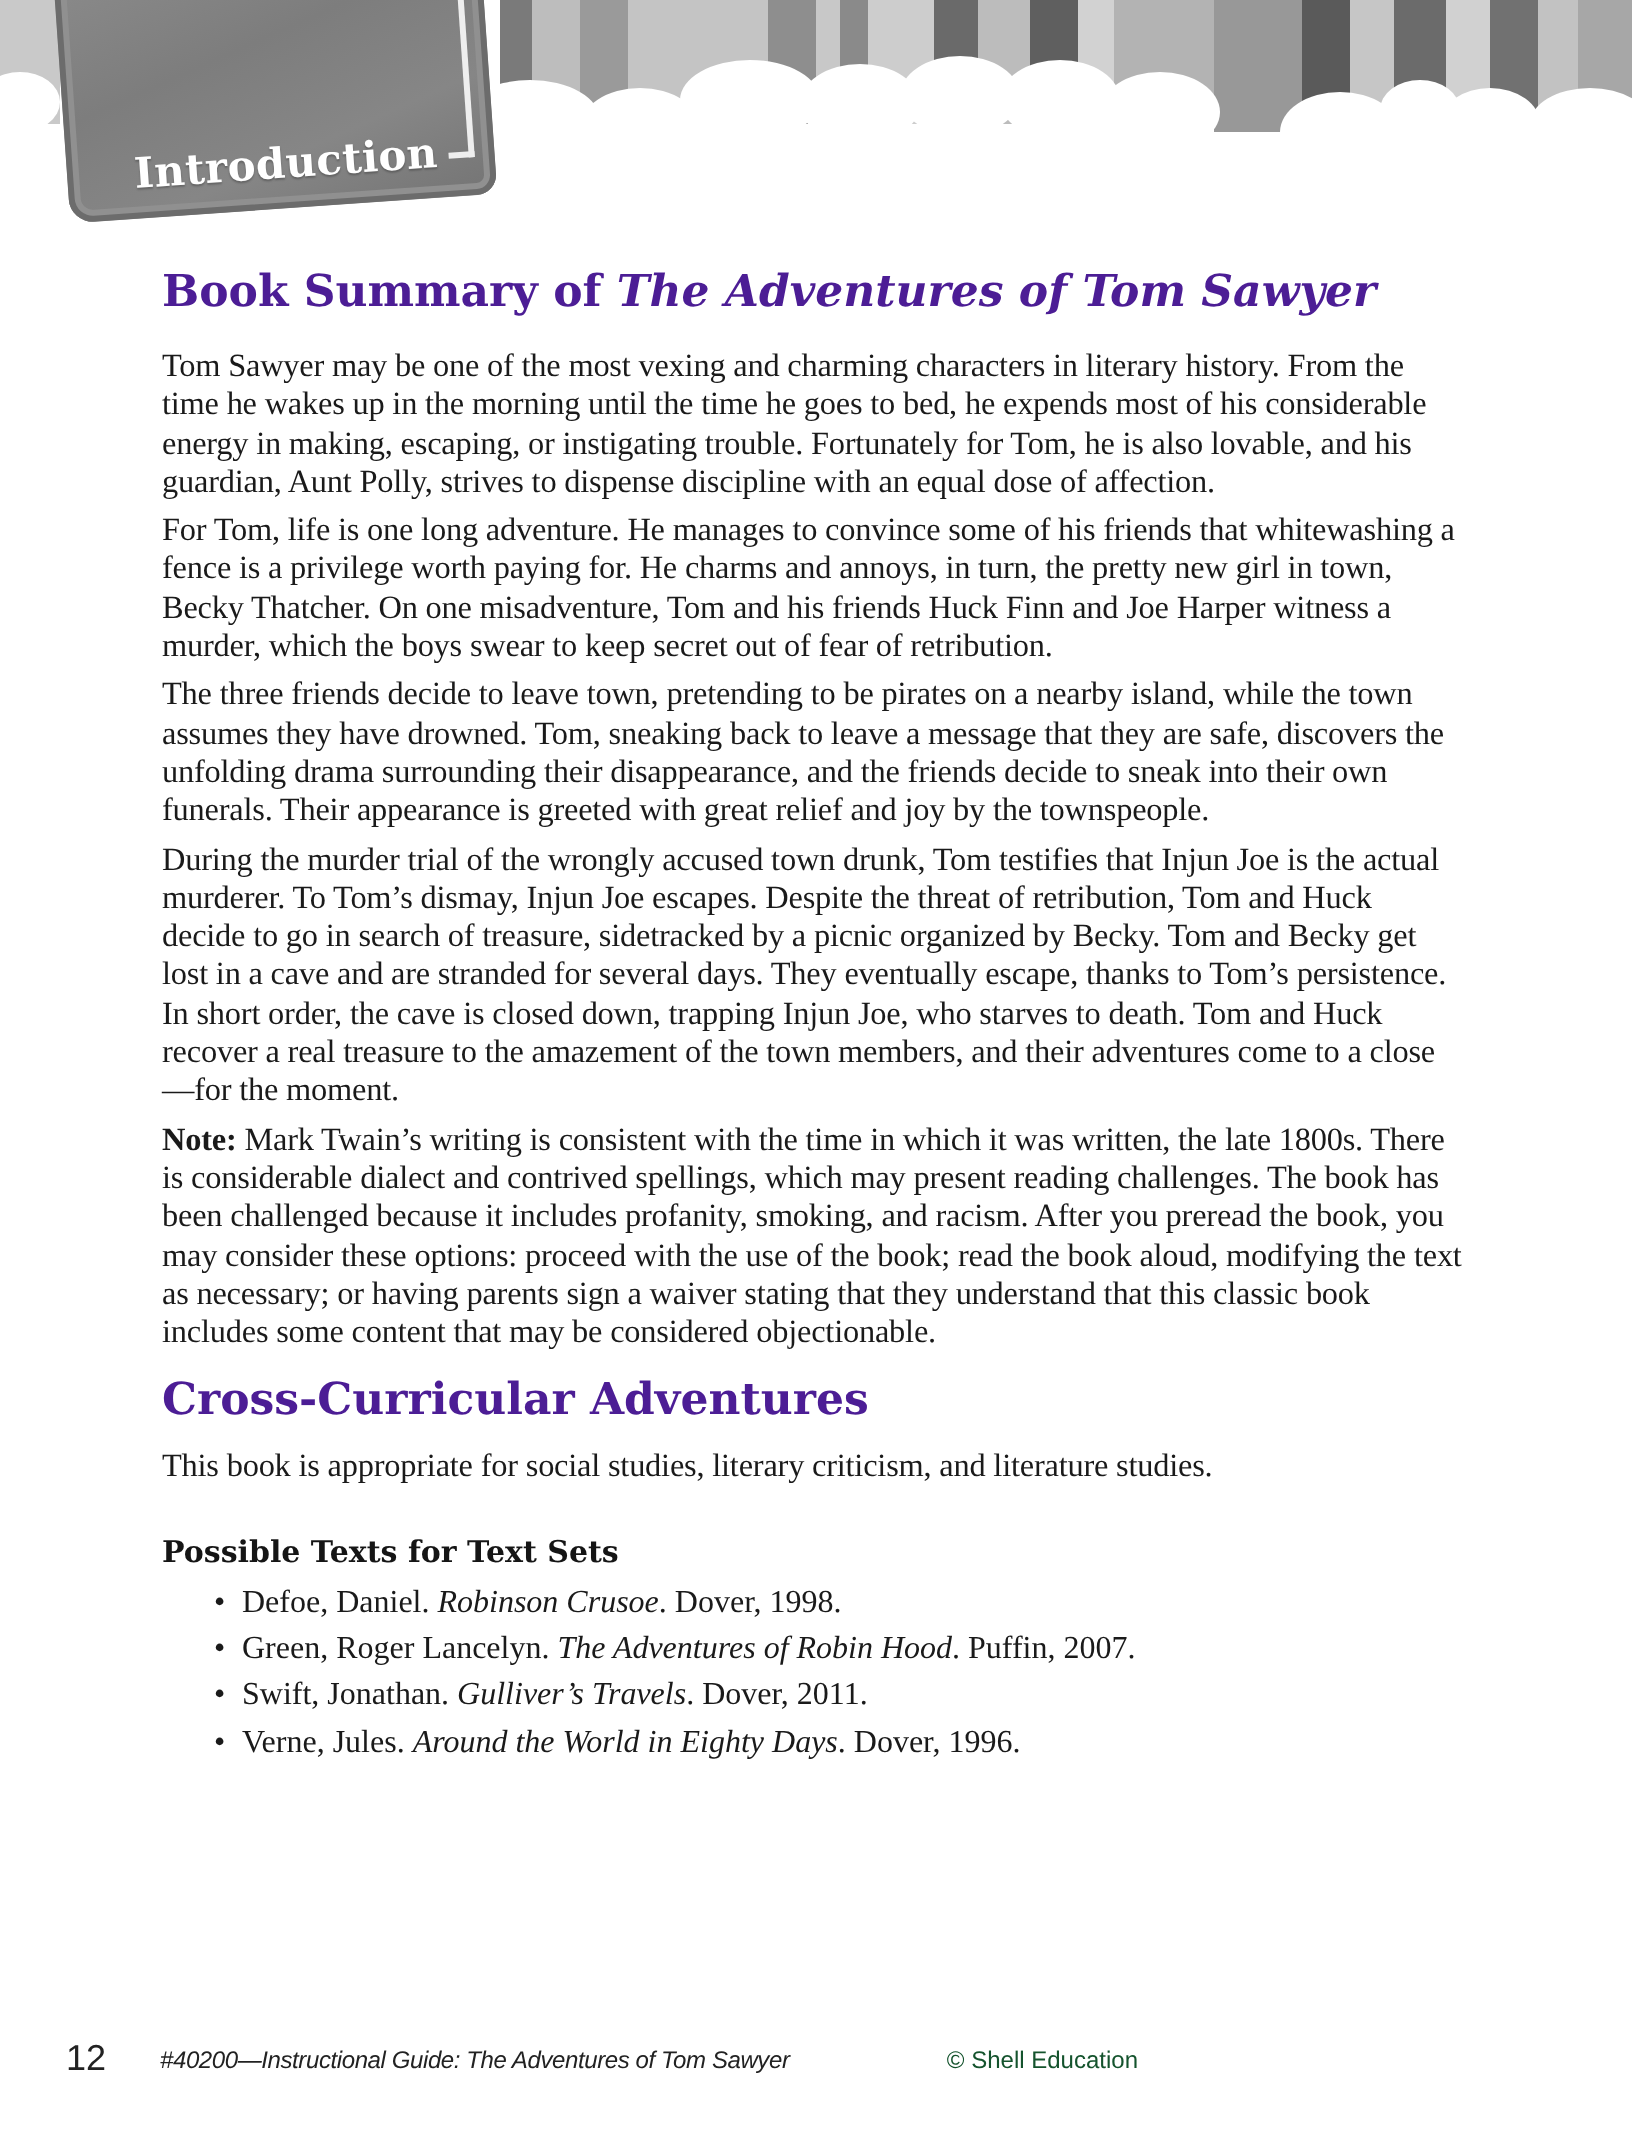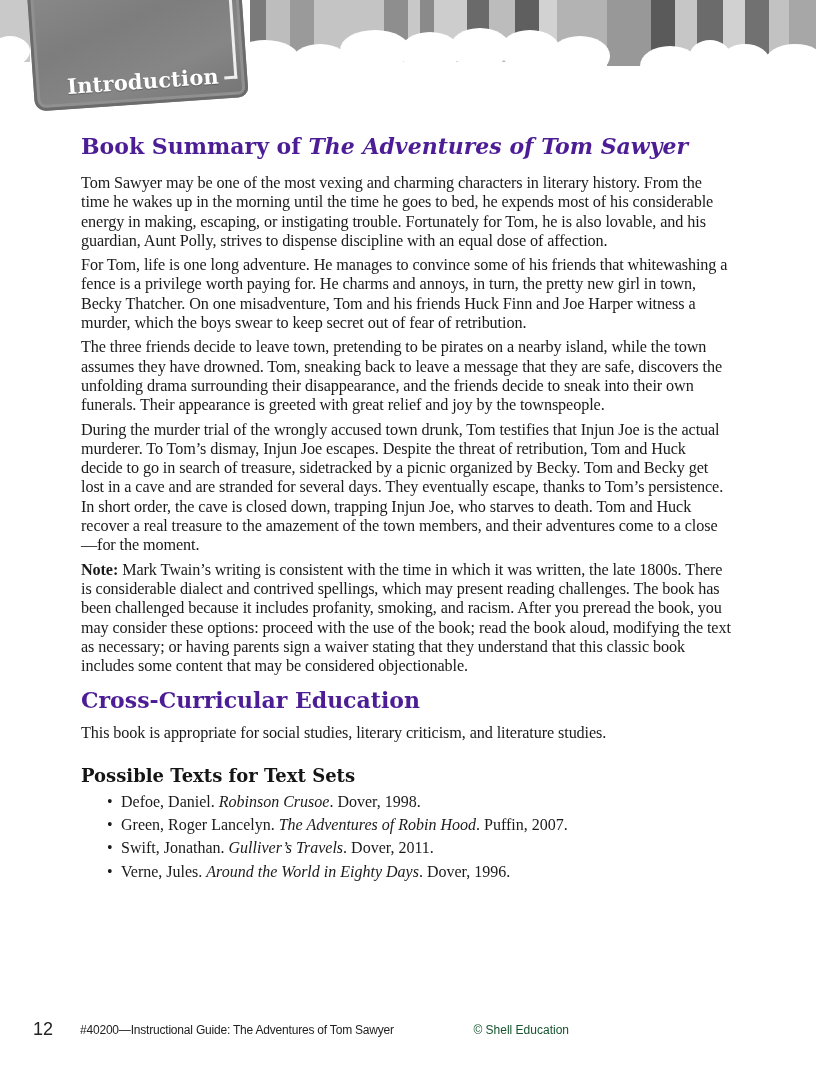--- a/index.html
+++ b/index.html
@@ -213,7 +213,7 @@
   <p class="body">During the murder trial of the wrongly accused town drunk, Tom testifies that Injun Joe is the actual murderer.  To Tom’s dismay, Injun Joe escapes.  Despite the threat of retribution, Tom and Huck decide to go in search of treasure, sidetracked by a picnic organized by Becky.  Tom and Becky get lost in a cave and are stranded for several days. They eventually escape, thanks to Tom’s persistence.  In short order, the cave is closed down, trapping Injun Joe, who starves to death.  Tom and Huck recover a real treasure to the amazement of the town members, and their adventures come to a close—for the moment.</p>
   <p class="body"><b>Note:</b><span> Mark Twain’s writing is consistent with the time in which it was written, the late 1800s.  There is considerable dialect and contrived spellings, which may present reading challenges.  The book has been challenged because it includes profanity, smoking, and racism.  After you preread the book, you may consider these options:  proceed with the use of the book; read the book aloud, modifying the text as necessary; or having parents sign a waiver stating that they understand that this classic book includes some content that may be considered objectionable.</span></p>
 
-  <h1 class="section-title second">Cross-Curricular Education</h1>
+  <h1 class="section-title second">Cross-Curricular Adventures</h1>
   <p class="body">This book is appropriate for social studies, literary criticism, and literature studies.</p>
 
   <h2 class="sub-title">Possible Texts for Text Sets</h2>

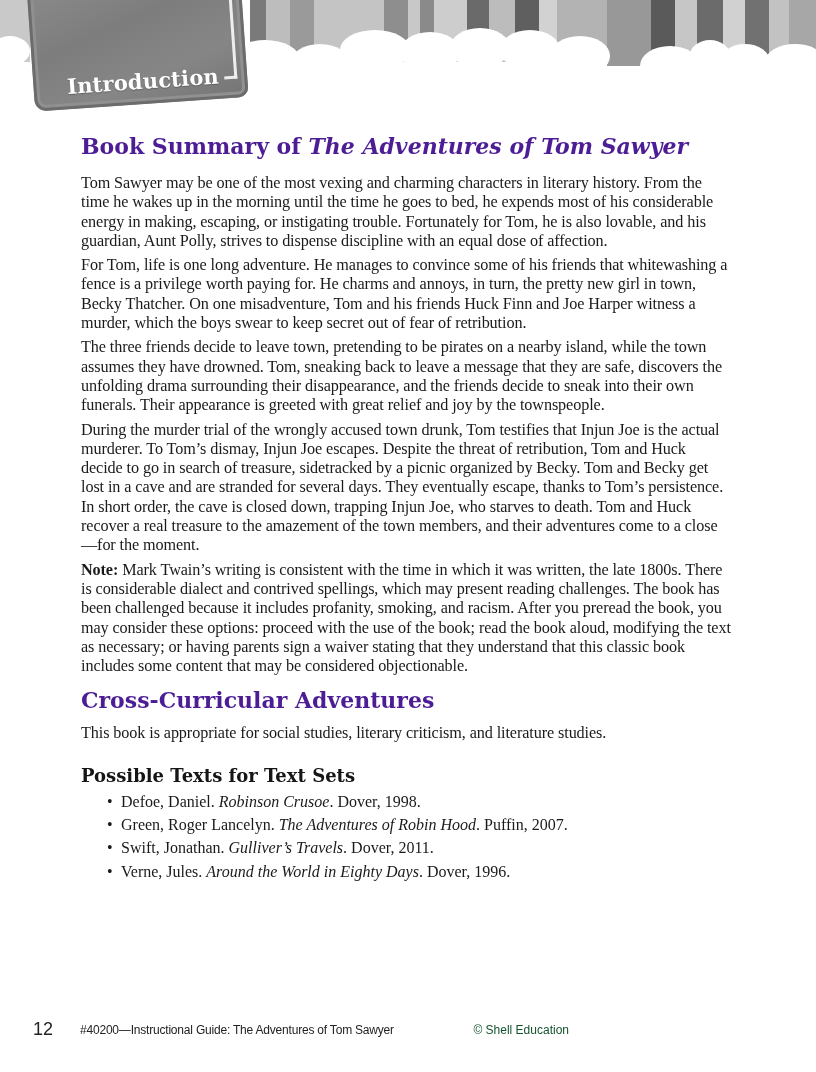--- a/index.html
+++ b/index.html
@@ -105,7 +105,7 @@
     h2.sub-title {
       font-family: "DejaVu Serif", "Liberation Serif", serif;
       font-weight: bold;
-      font-size: 18px;
+      font-size: 15px;
       margin: 20px 0 2px 0;
       line-height: 24px;
       color: #151515;

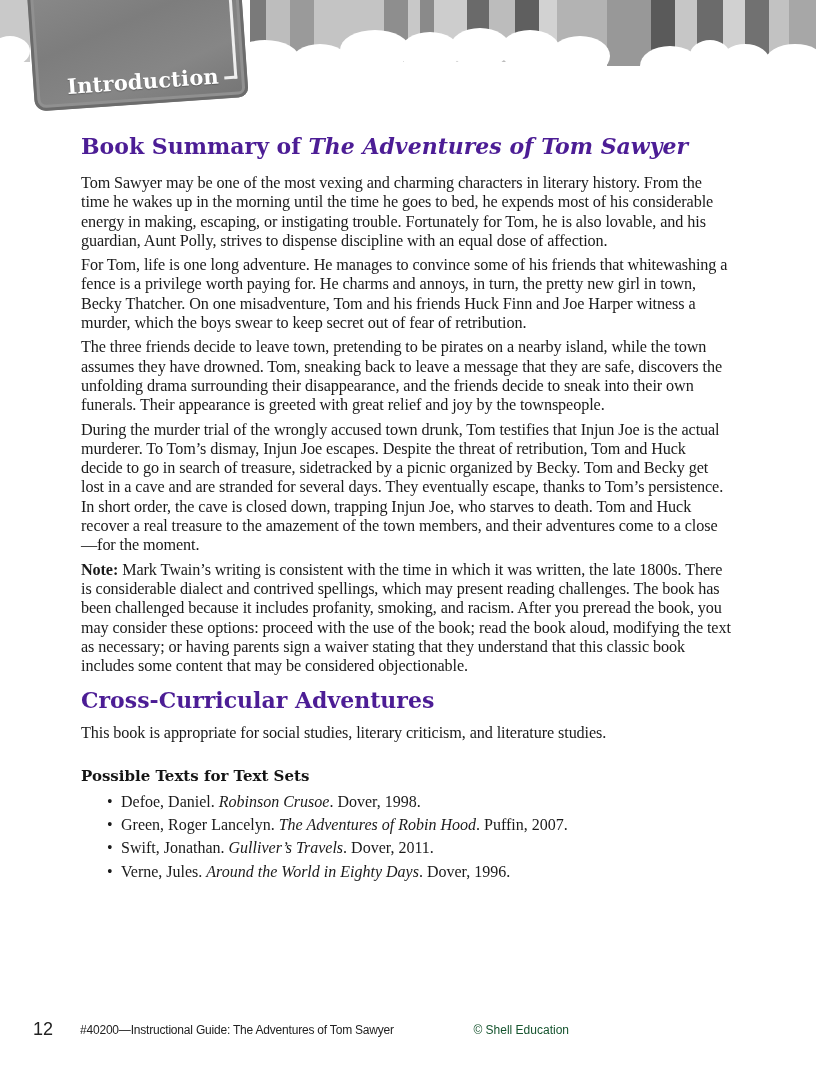--- a/index.html
+++ b/index.html
@@ -148,6 +148,7 @@
       left: 80px;
       top: 4px;
       font-size: 12px;
+      font-style: italic;
       color: #222;
       letter-spacing: -0.2px;
     }

